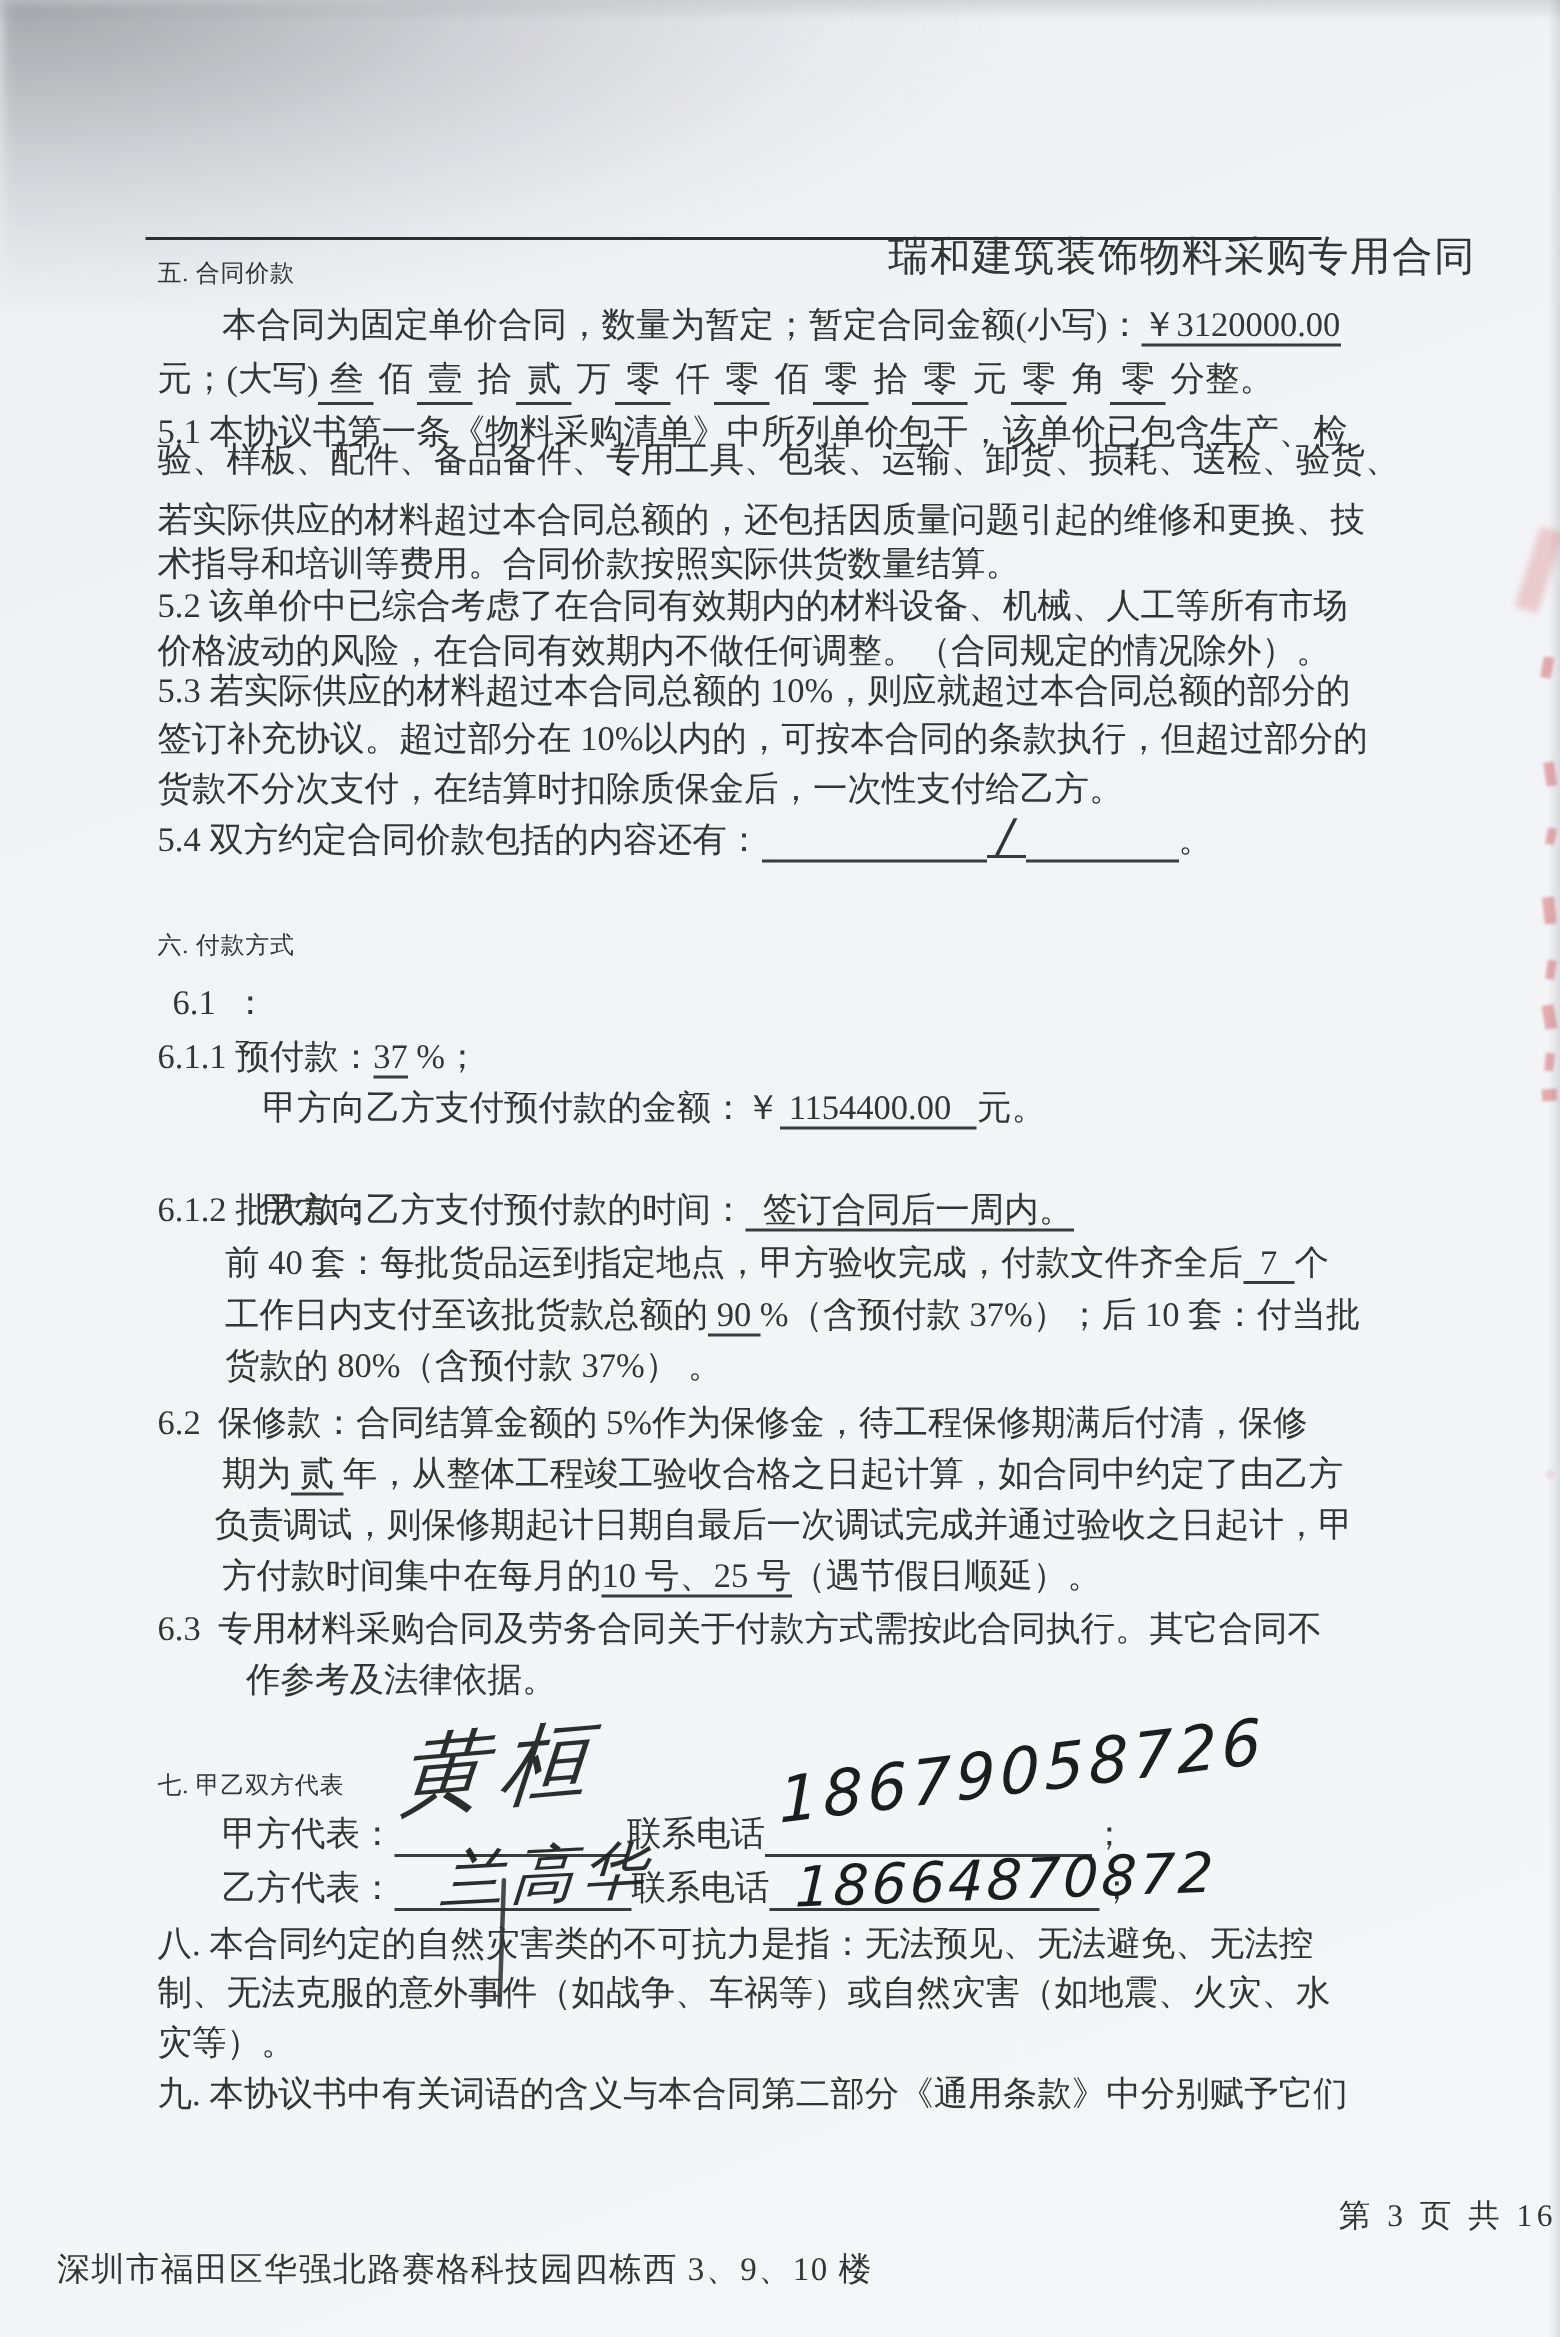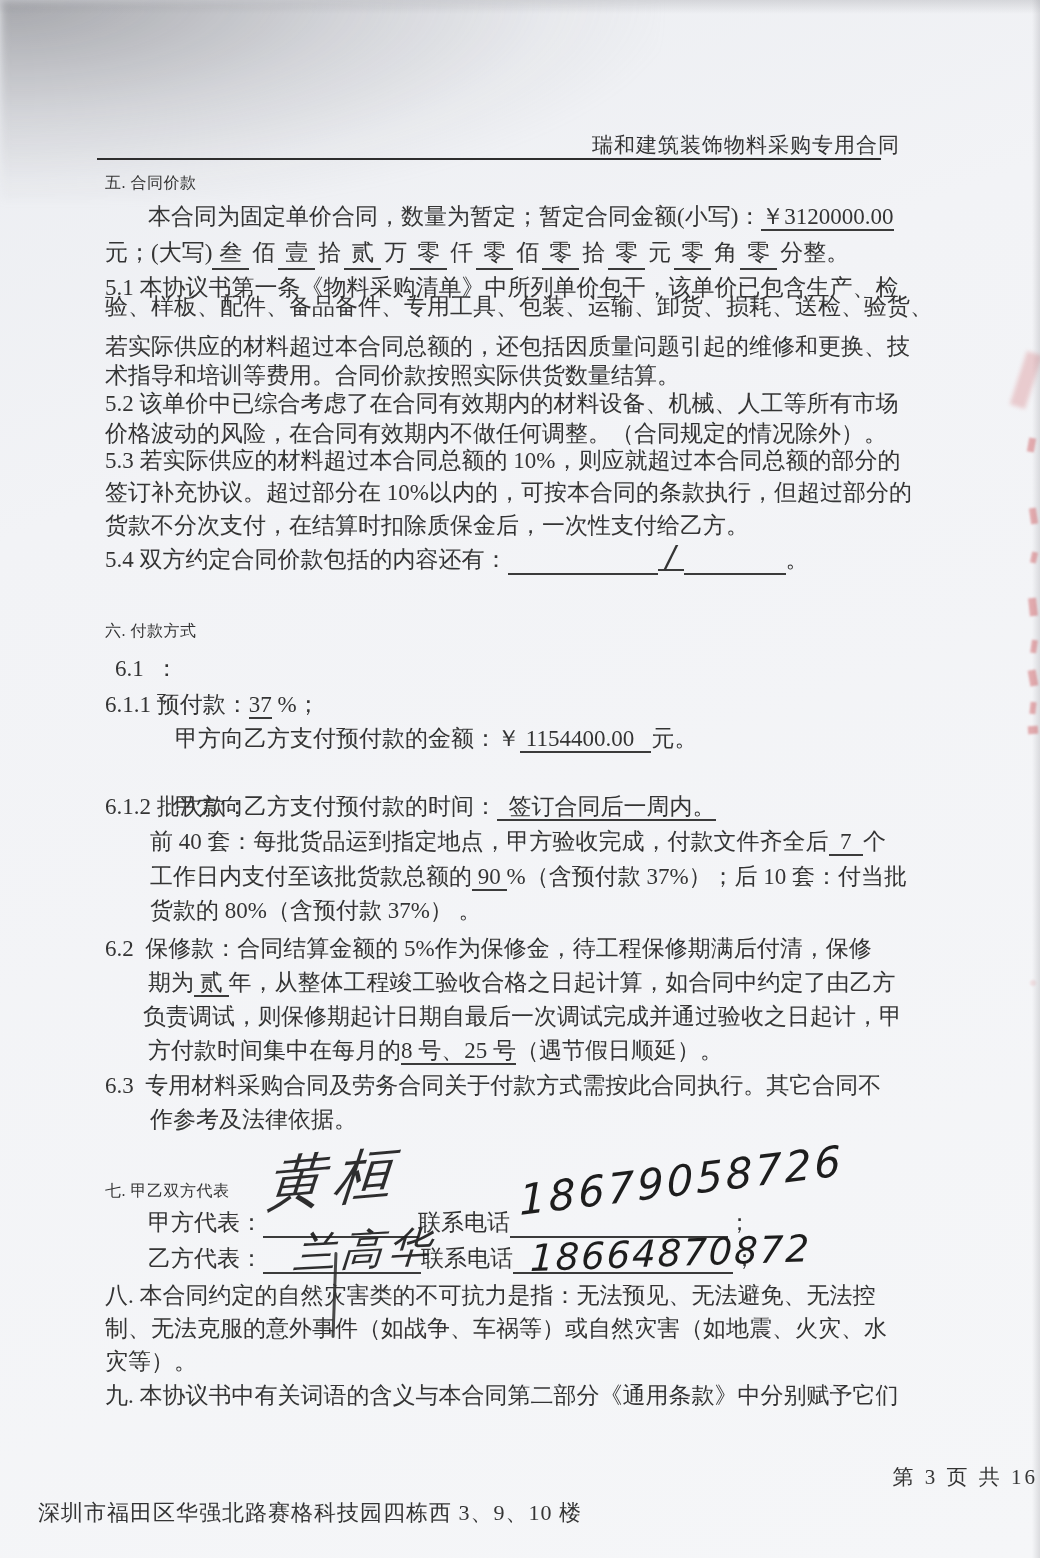--- a/index.html
+++ b/index.html
@@ -26,7 +26,7 @@
     background:linear-gradient(to left,rgba(150,150,156,.28),rgba(150,150,156,0));pointer-events:none;}
   .line{position:absolute;white-space:pre;font-size:23px;line-height:30px;color:#343434;}
   .h{font-size:16px;letter-spacing:.5px;}
-  .hdr{font-size:21px;letter-spacing:1px;}
+  .hdr{font-size:27px;letter-spacing:1px;margin-top:26px;}
   .rule{position:absolute;background:#2e2e2e;height:2px;}
   .u{border-bottom:2px solid #3b3b3b;}
   .blank{display:inline-block;border-bottom:2px solid #3b3b3b;height:26px;vertical-align:bottom;}

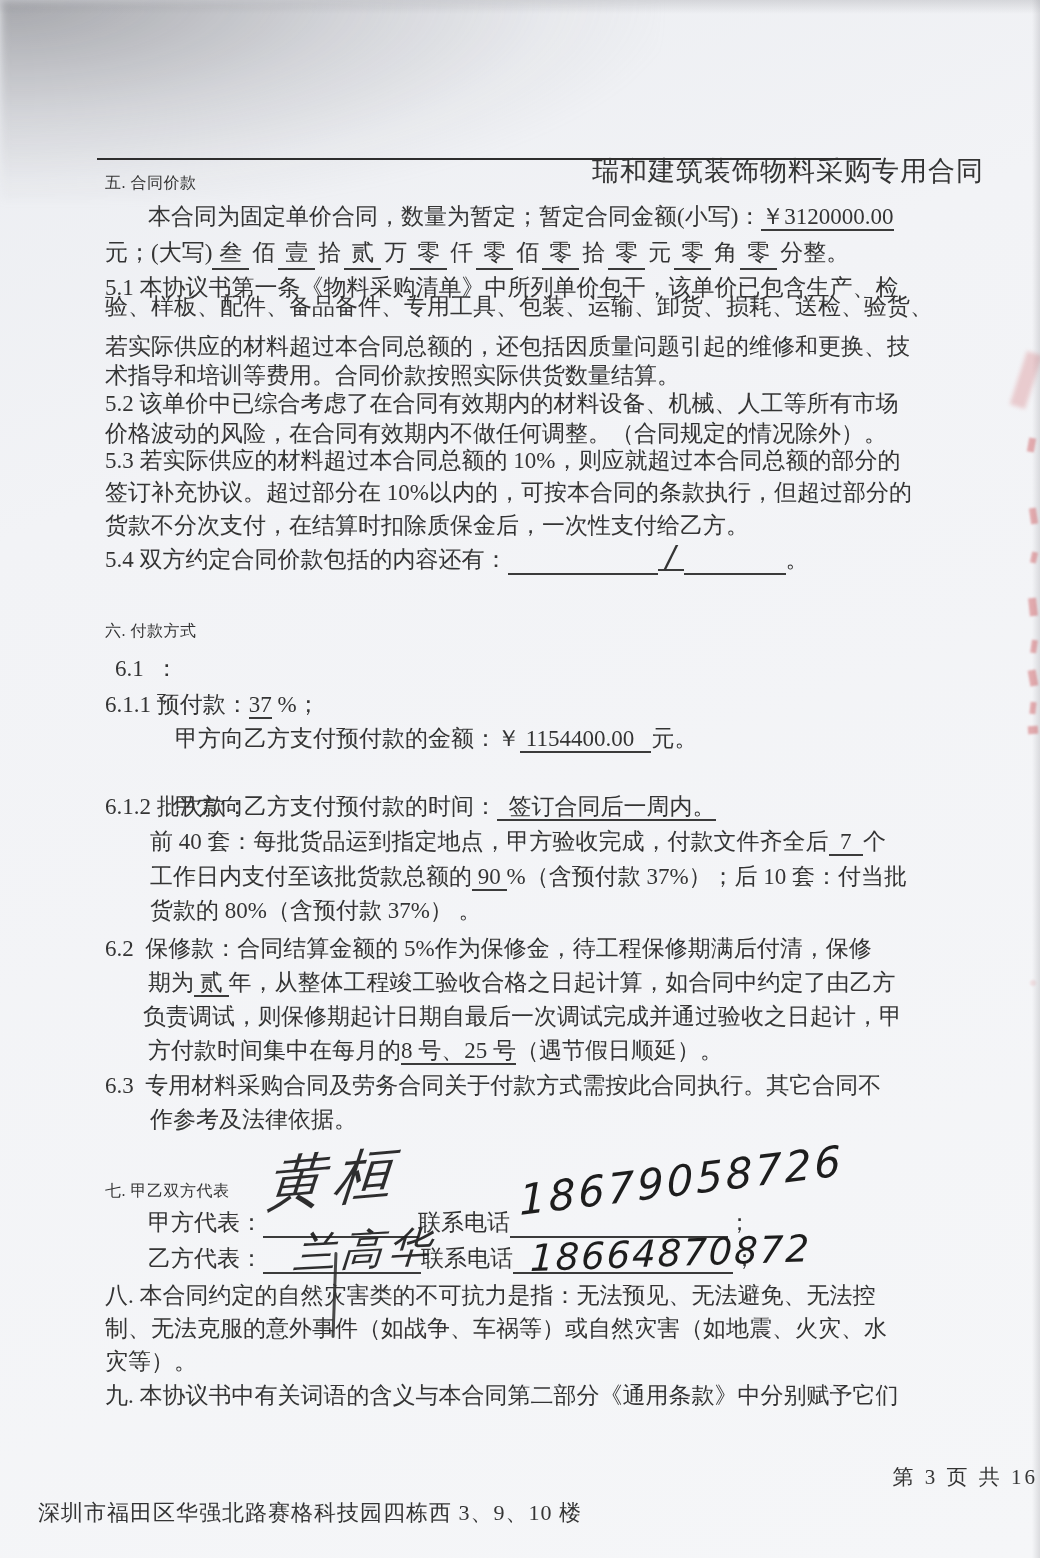--- a/index.html
+++ b/index.html
@@ -101,7 +101,7 @@
   <div class="line" style="left:105px;top:934px">6.2&nbsp;&nbsp;保修款：合同结算金额的 5%作为保修金，待工程保修期满后付清，保修</div>
   <div class="line" style="left:148px;top:968px"><span>期为</span><span class="u">&nbsp;贰&nbsp;</span><span>年，从整体工程竣工验收合格之日起计算，如合同中约定了由乙方</span></div>
   <div class="line" style="left:143px;top:1002px">负责调试，则保修期起计日期自最后一次调试完成并通过验收之日起计，甲</div>
-  <div class="line" style="left:148px;top:1036px"><span>方付款时间集中在每月的</span><span class="u">8 号、25 号</span><span>（遇节假日顺延）。</span></div>
+  <div class="line" style="left:148px;top:1036px"><span>方付款时间集中在每月的</span><span class="u">10 号、25 号</span><span>（遇节假日顺延）。</span></div>
   <div class="line" style="left:105px;top:1071px">6.3&nbsp;&nbsp;专用材料采购合同及劳务合同关于付款方式需按此合同执行。其它合同不</div>
   <div class="line" style="left:150px;top:1105px">作参考及法律依据。</div>
 

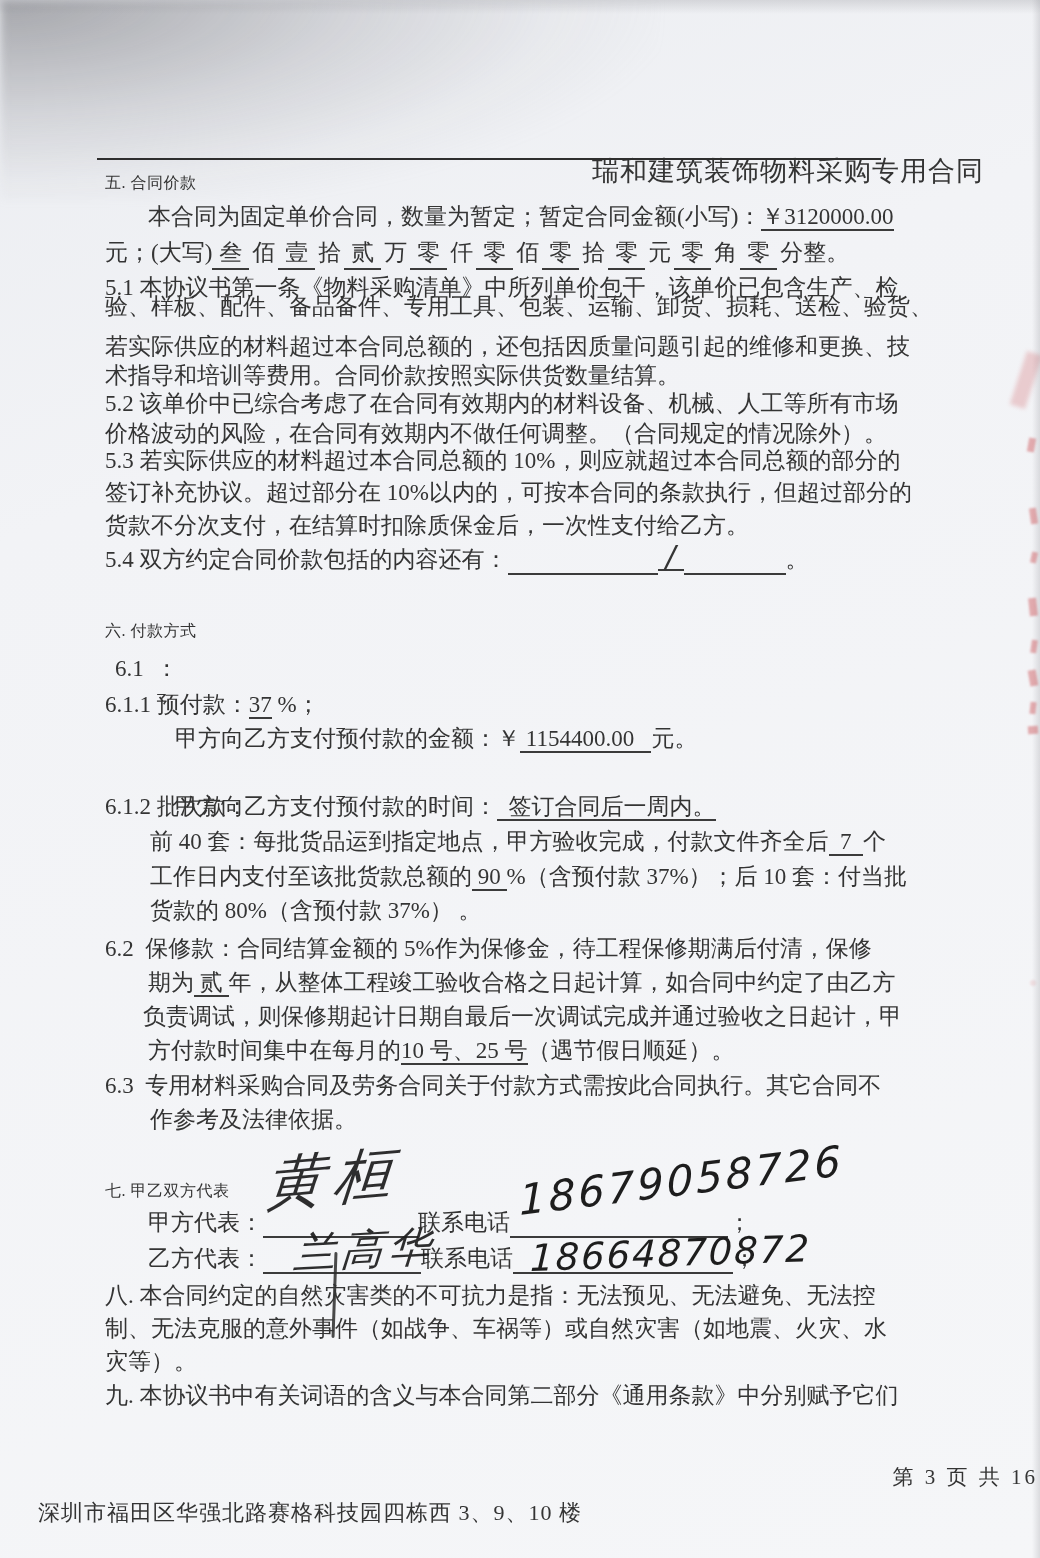--- a/index.html
+++ b/index.html
@@ -103,7 +103,7 @@
   <div class="line" style="left:143px;top:1002px">负责调试，则保修期起计日期自最后一次调试完成并通过验收之日起计，甲</div>
   <div class="line" style="left:148px;top:1036px"><span>方付款时间集中在每月的</span><span class="u">10 号、25 号</span><span>（遇节假日顺延）。</span></div>
   <div class="line" style="left:105px;top:1071px">6.3&nbsp;&nbsp;专用材料采购合同及劳务合同关于付款方式需按此合同执行。其它合同不</div>
-  <div class="line" style="left:150px;top:1105px">作参考及法律依据。</div>
+  <div class="line" style="left:164px;top:1105px">作参考及法律依据。</div>
 
   <div class="line h" style="left:105px;top:1176px">七. 甲乙双方代表</div>
 

